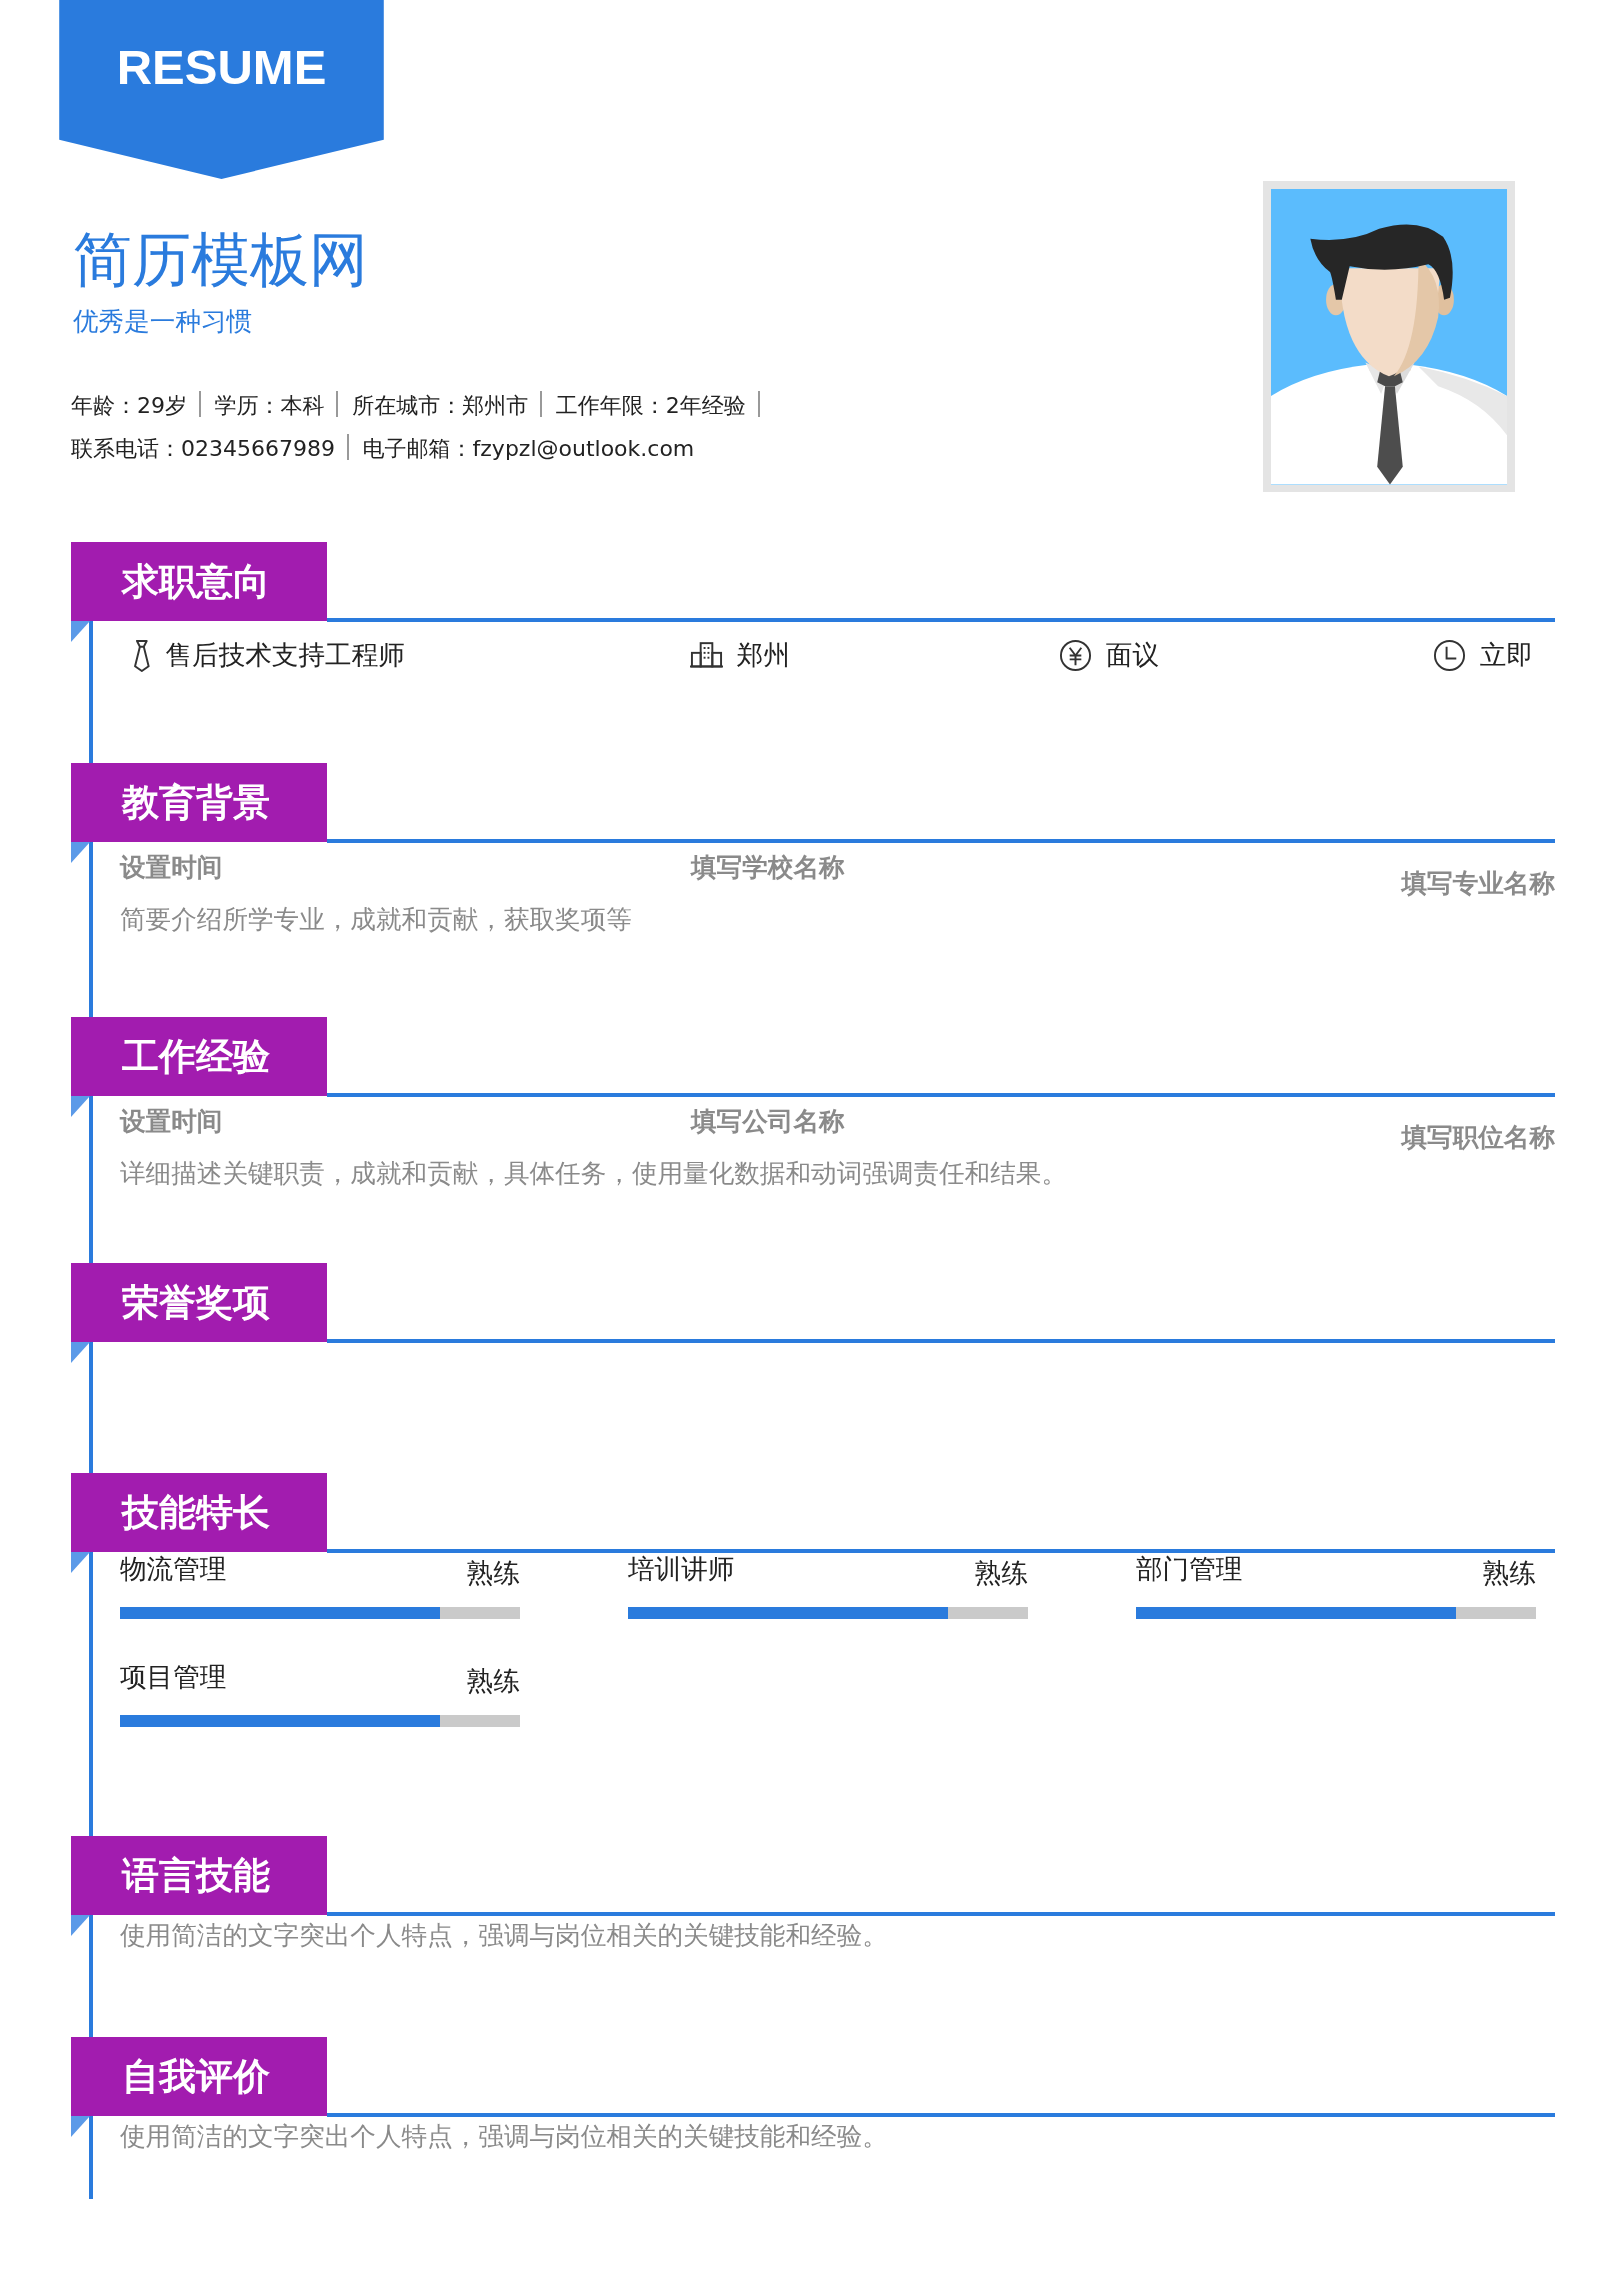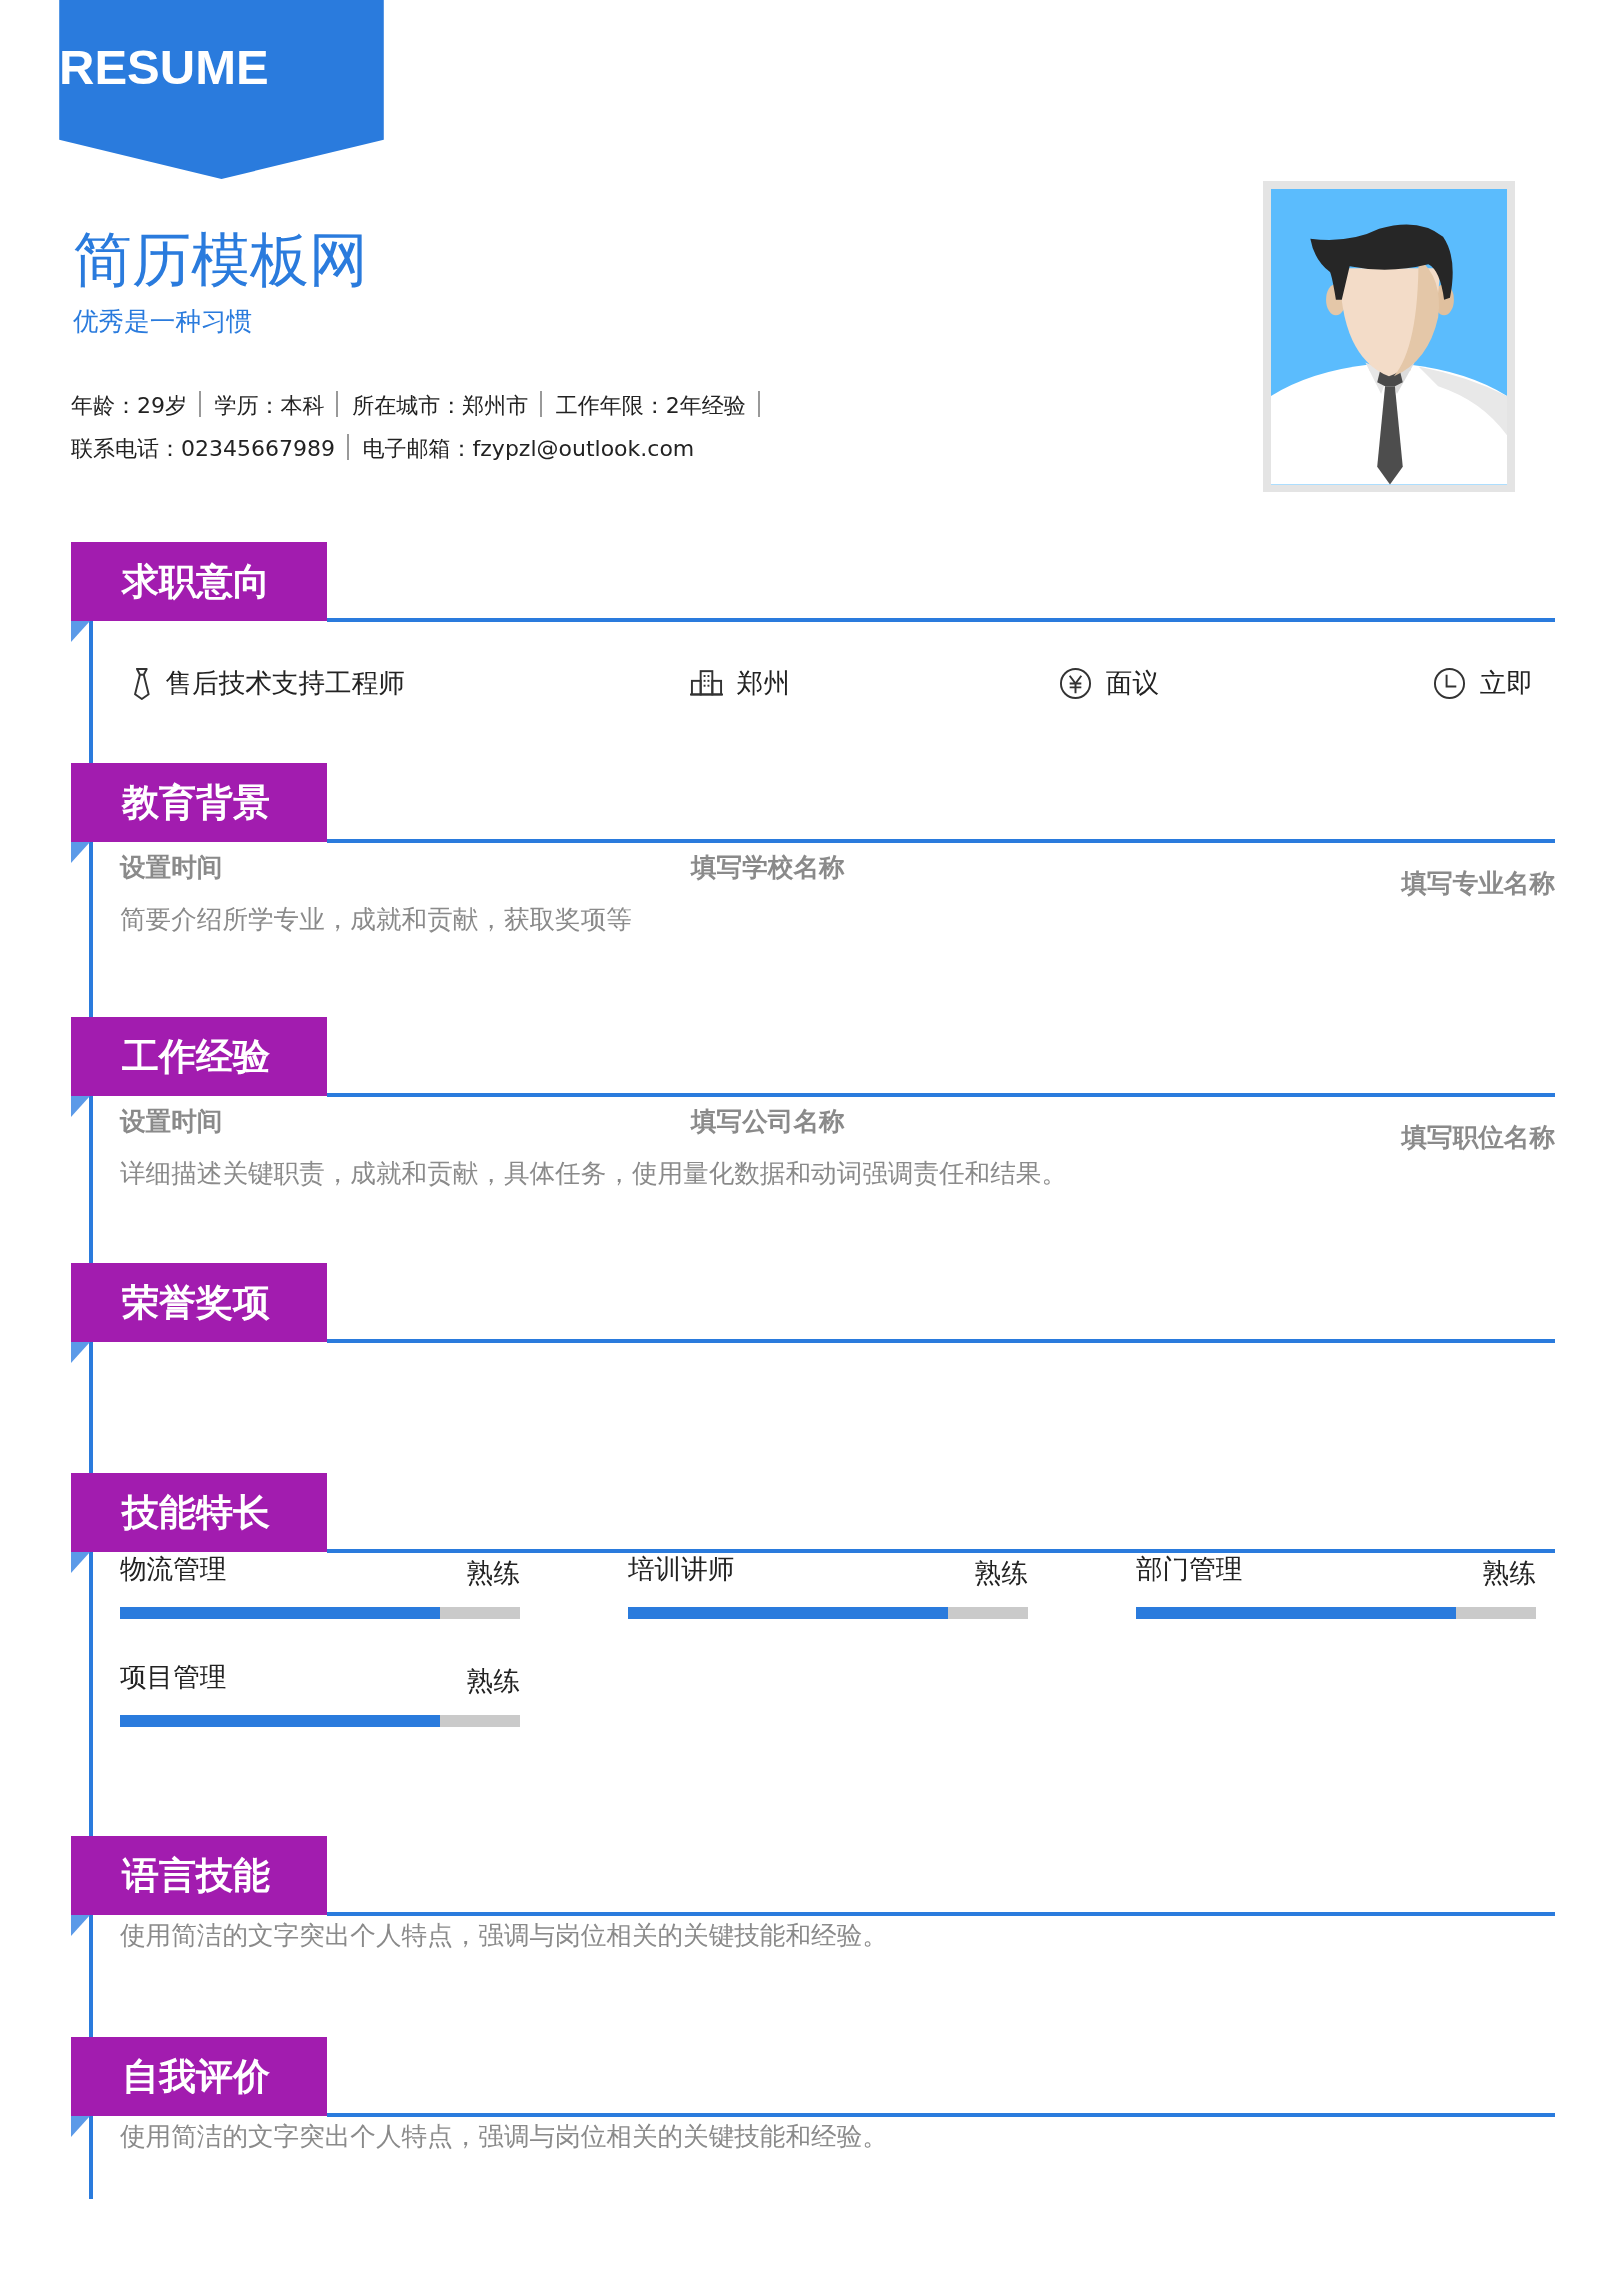--- a/index.html
+++ b/index.html
@@ -8,7 +8,7 @@
 
   .banner { position: absolute; left: 59px; top: 0; width: 325px; height: 179px; }
   .banner svg { position: absolute; left: 0; top: 0; }
-  .banner-text { position: absolute; left: 0; top: 39px; width: 325px; text-align: left; color: #fff;
+  .banner-text { position: absolute; left: 0; top: 39px; width: 325px; text-align: center; color: #fff;
     font-family: "Liberation Sans", sans-serif; font-weight: bold; font-size: 49px; letter-spacing: 0px; }
 
   .name { position: absolute; left: 73px; top: 225px; font-size: 59px; color: #2a7bdd; line-height: 69px; }

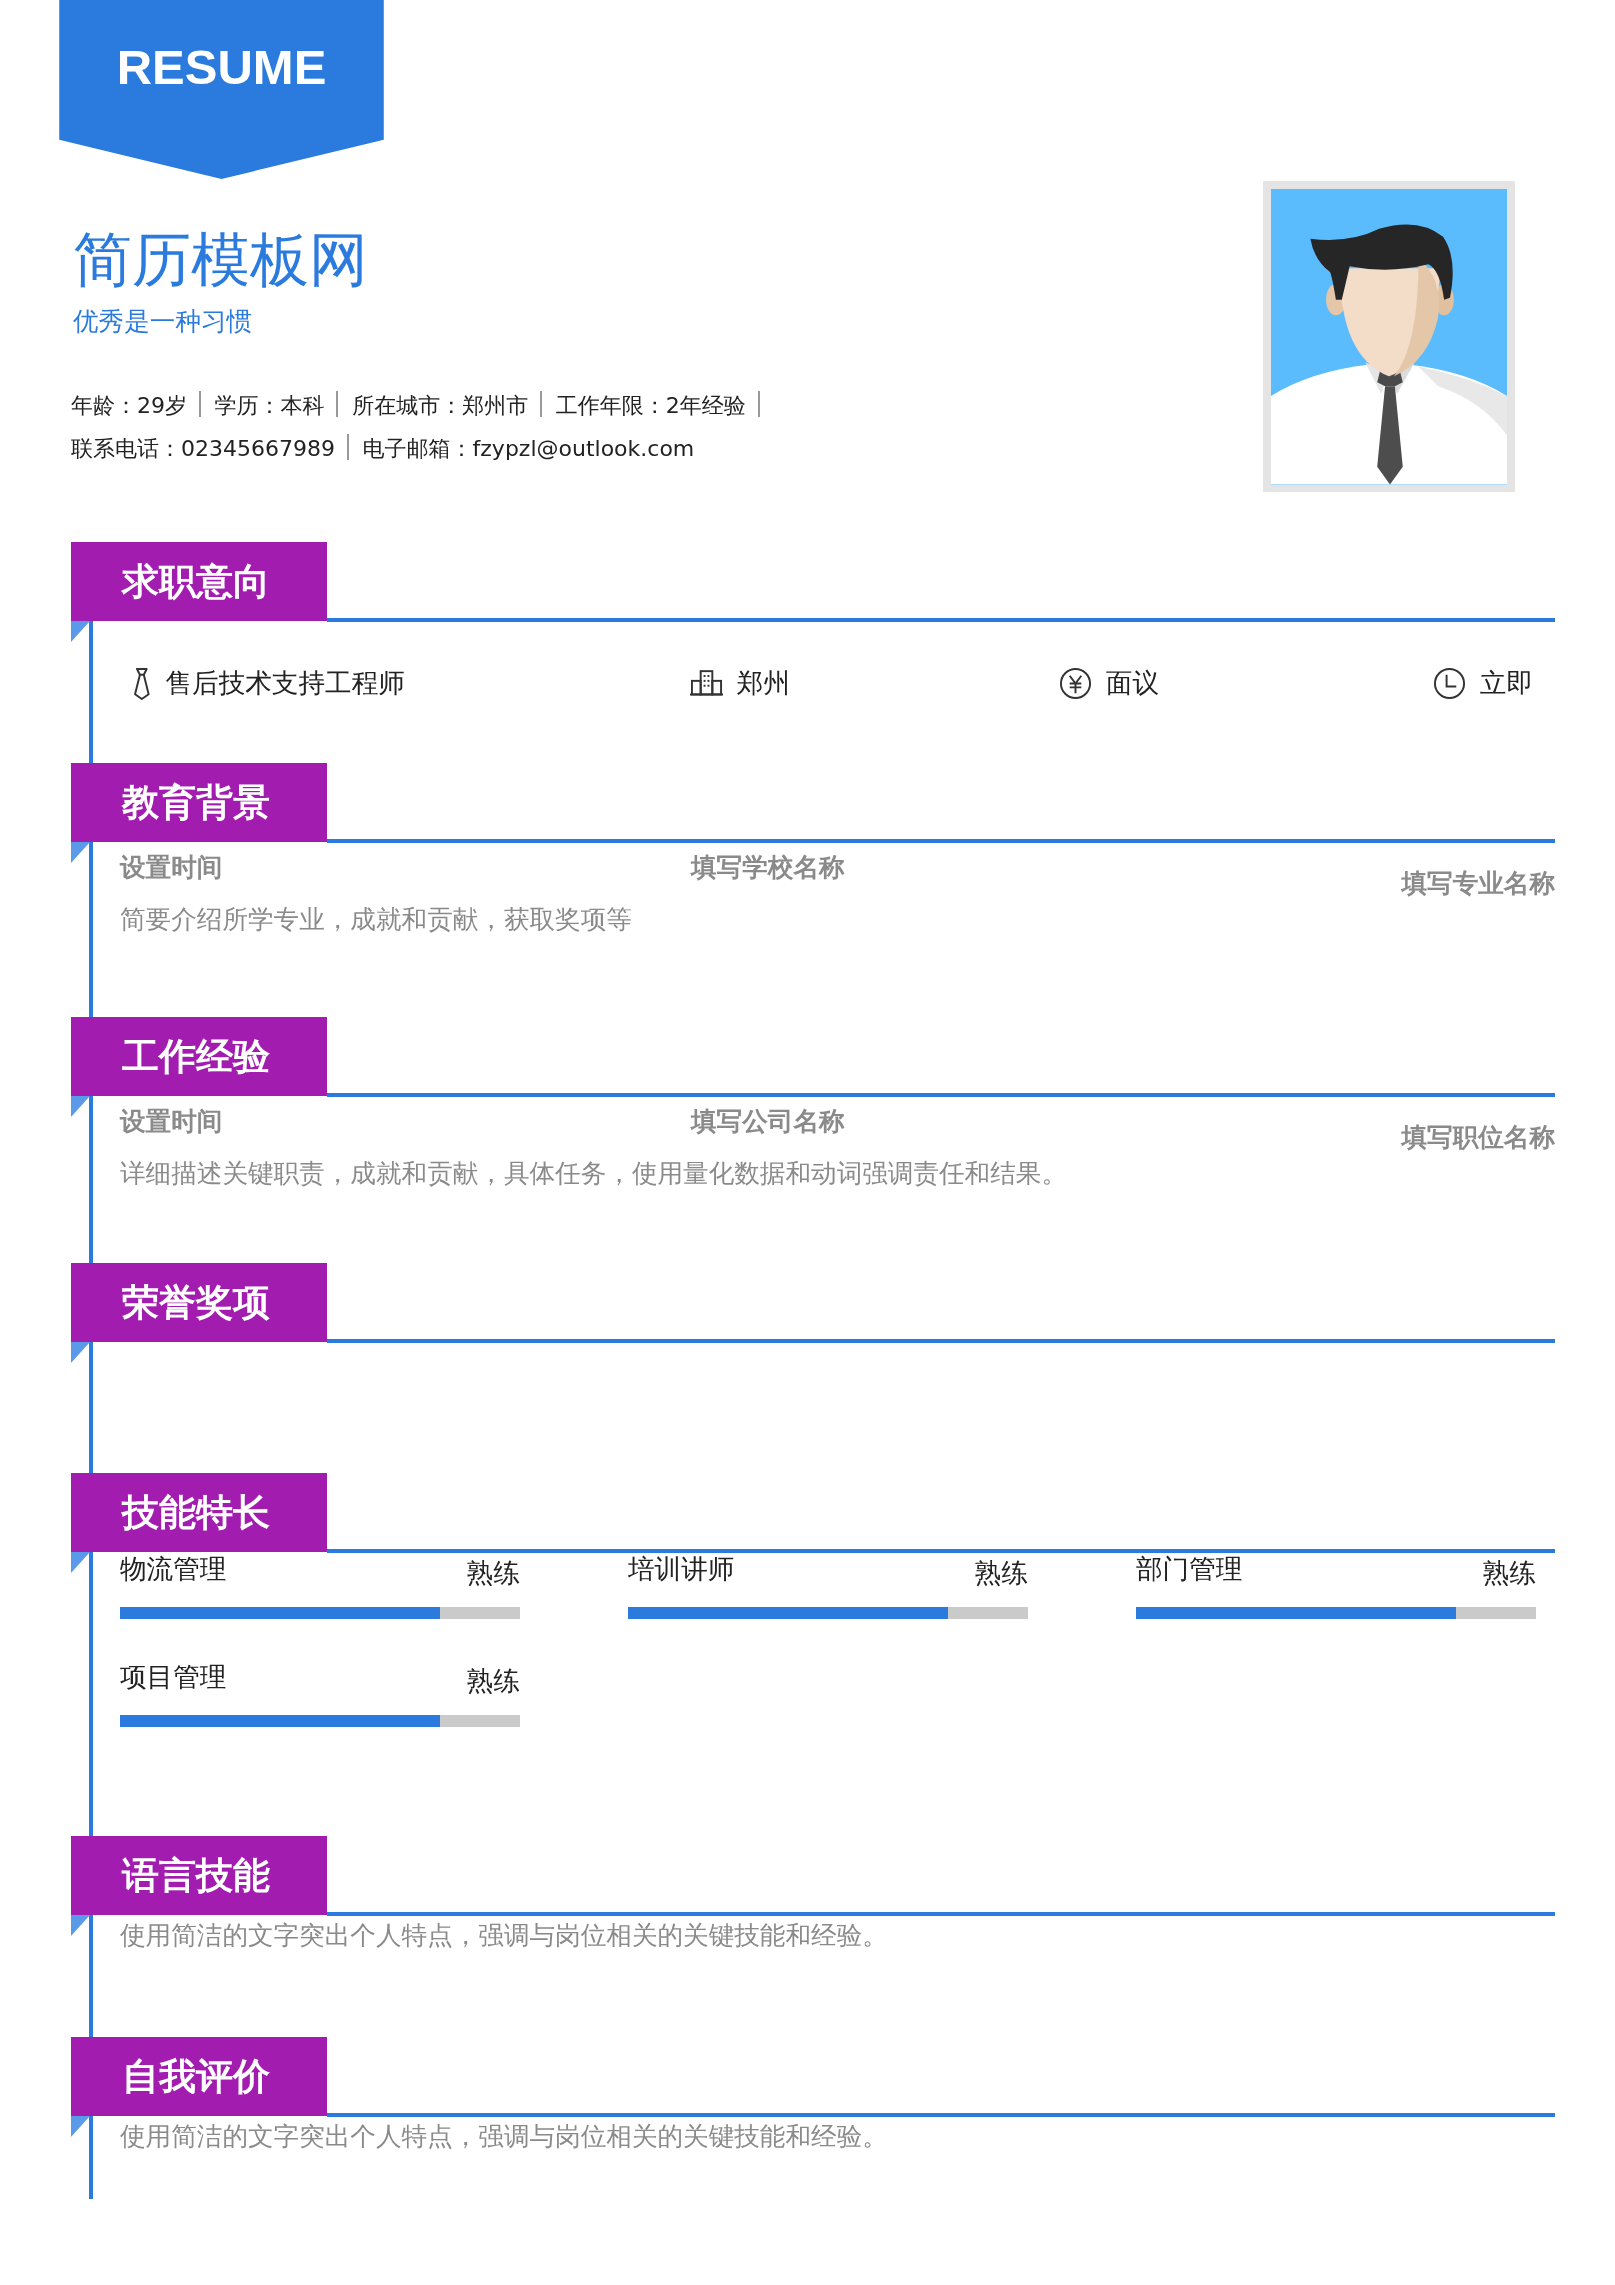--- a/index.html
+++ b/index.html
@@ -30,7 +30,7 @@
   .sec-fold { position: absolute; left: 0; top: 79px; width: 0; height: 0;
     border-top: 21.7px solid #5b9ae8; border-right: 19.7px solid transparent; }
 
-  .intent-row { position: absolute; top: 95px; left: 0; right: 0; height: 35px; font-size: 26.6px; color: #222; margin-top: 28px; }
+  .intent-row { position: absolute; top: 95px; left: 0; right: 0; height: 35px; font-size: 26.6px; color: #222; }
   .intent-item { position: absolute; top: 0; display: flex; align-items: center; white-space: nowrap; }
   .intent-item svg { margin-right: 13.8px; }
 

